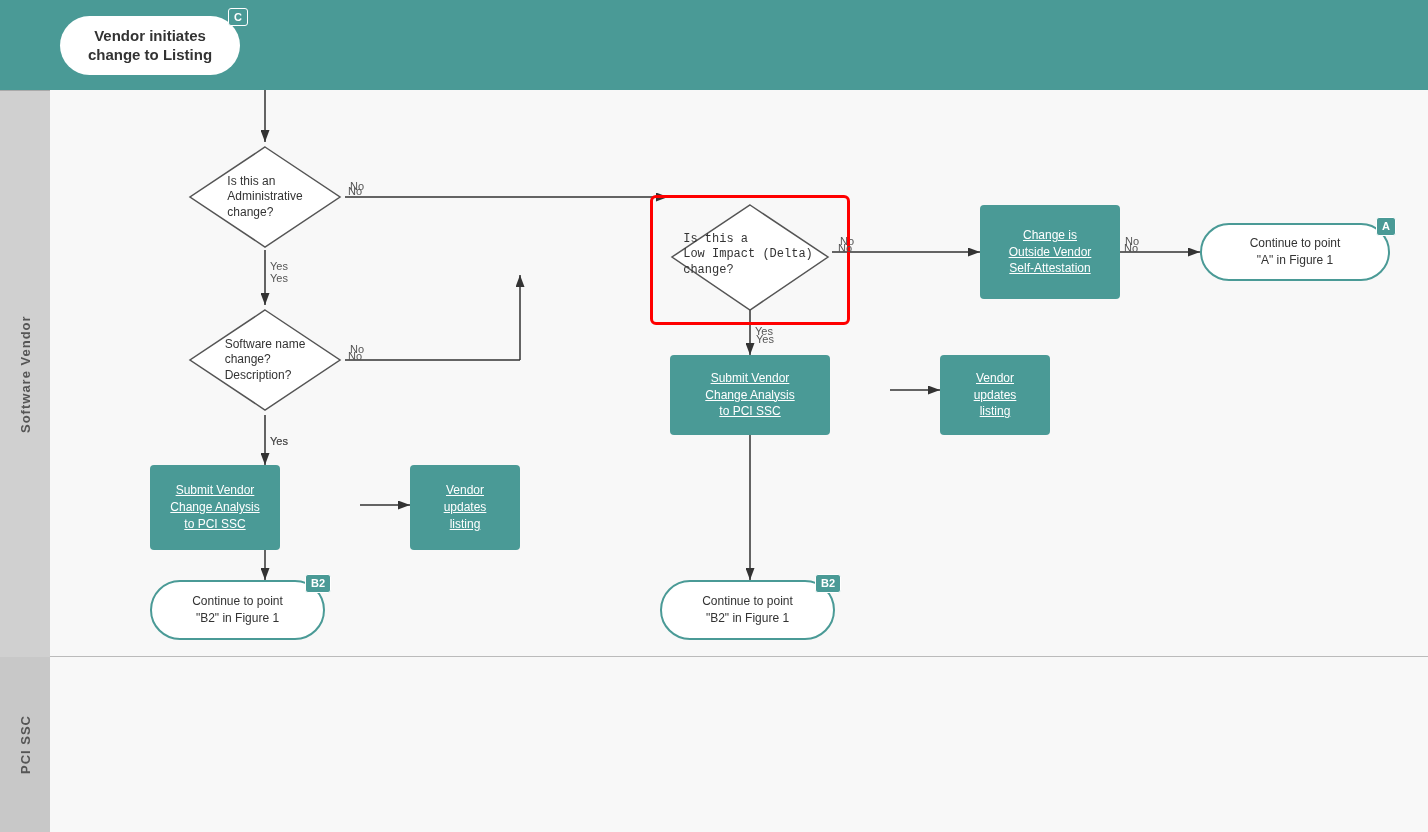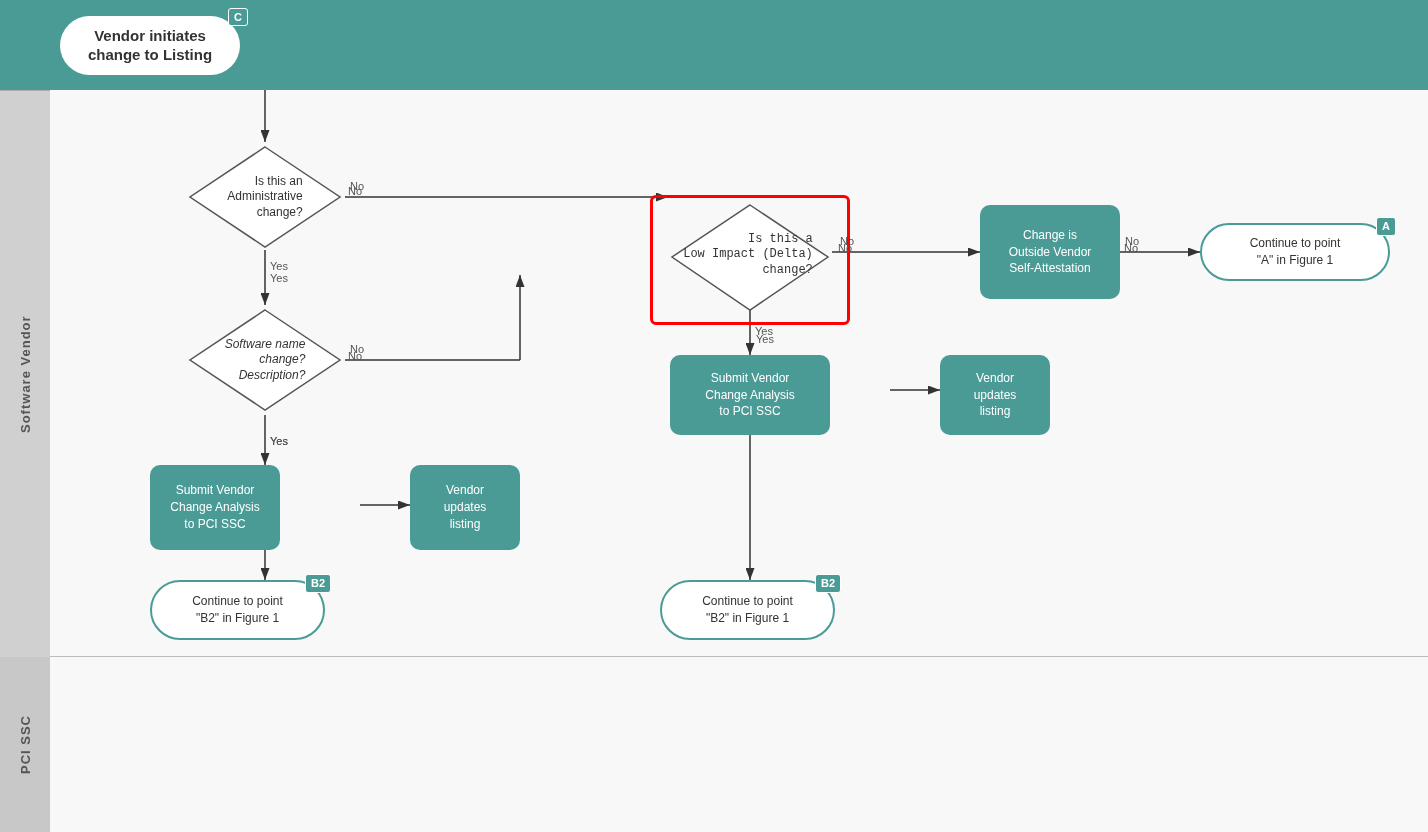--- a/index.html
+++ b/index.html
@@ -116,7 +116,7 @@
     .diamond-text {
       position: relative;
       z-index: 2;
-      text-align: right;
+      text-align: left;
       font-size: 12px;
       color: #333;
       line-height: 1.3;

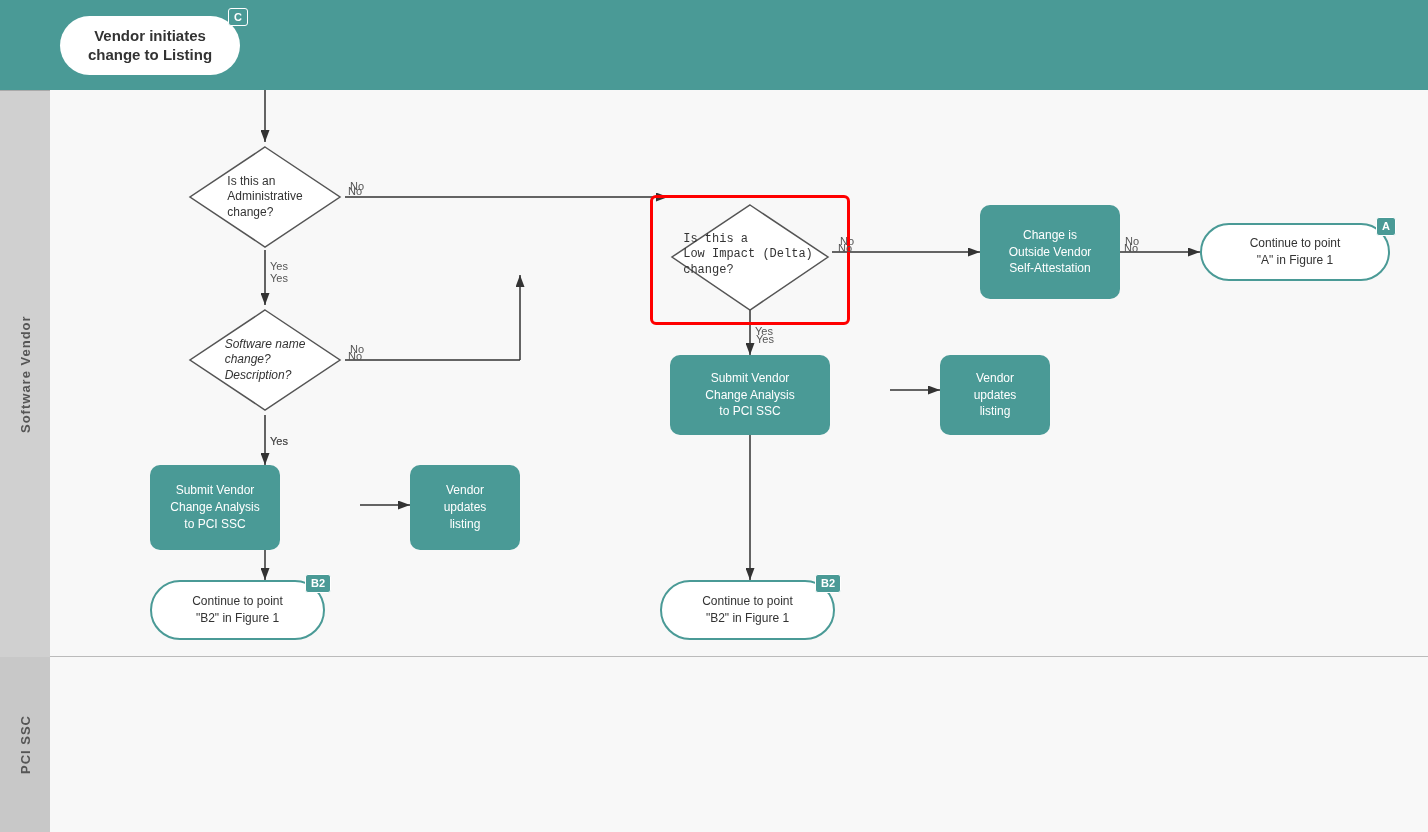--- a/index.html
+++ b/index.html
@@ -126,7 +126,7 @@
     .teal-box {
       position: absolute;
       background: #4a9a96;
-      border-radius: 10px;
+      border-radius: 4px;
       display: flex;
       align-items: center;
       justify-content: center;
@@ -135,6 +135,7 @@
       font-size: 12px;
       line-height: 1.4;
       padding: 8px;
+      text-decoration: underline;
     }
 
     .end-capsule {

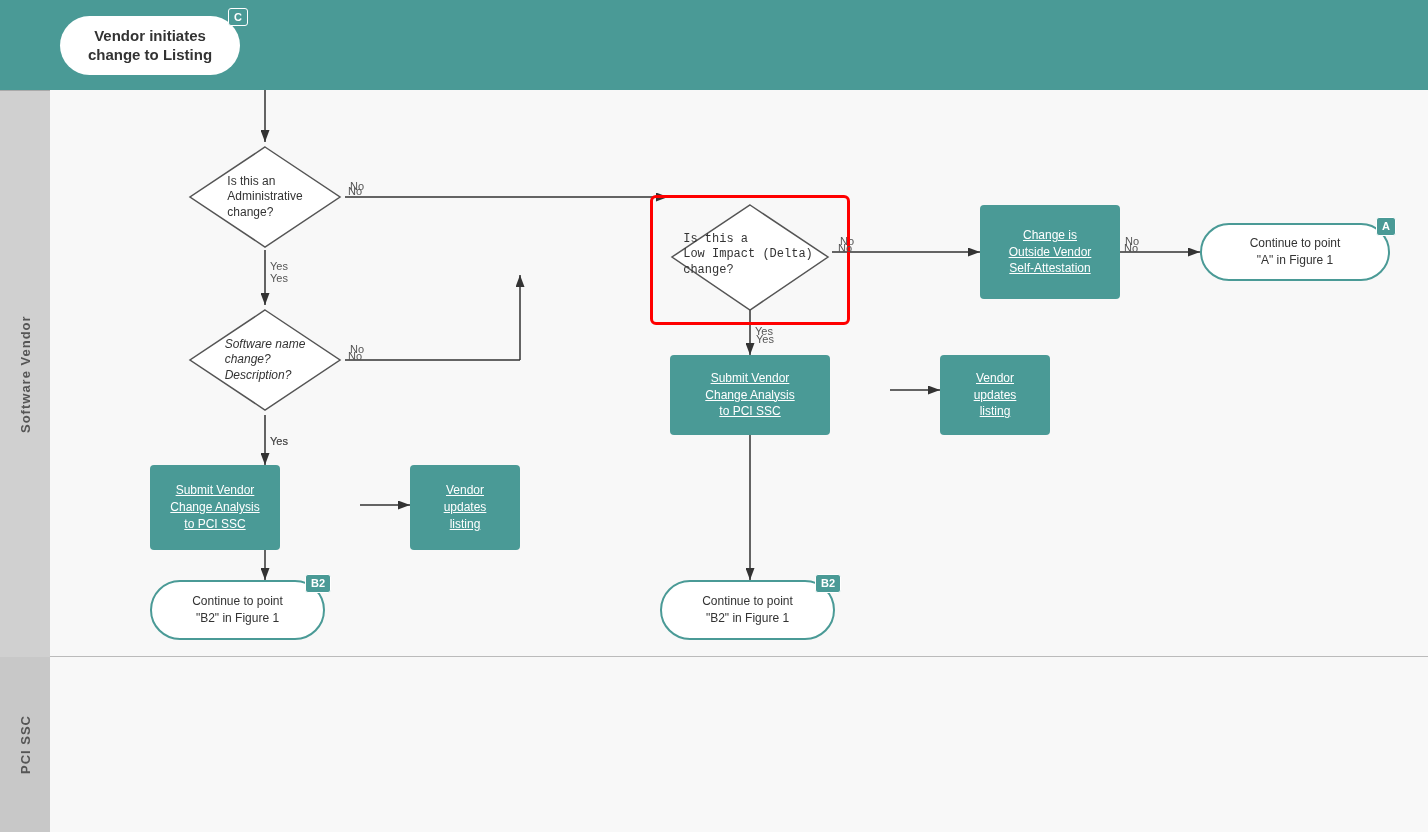--- a/index.html
+++ b/index.html
@@ -255,7 +255,7 @@
       <div class="diamond-text">Is this an<br>Administrative<br>change?</div>
     </div>
 
-    <div class="diamond" style="left: 135px; top: 215px; font-style: italic;">
+    <div class="diamond" style="left: 135px; top: 215px;">
       <svg width="160" height="110" xmlns="http://www.w3.org/2000/svg">
         <polygon points="80,5 155,55 80,105 5,55" fill="white" stroke="#555" stroke-width="1.5"></polygon>
       </svg>

